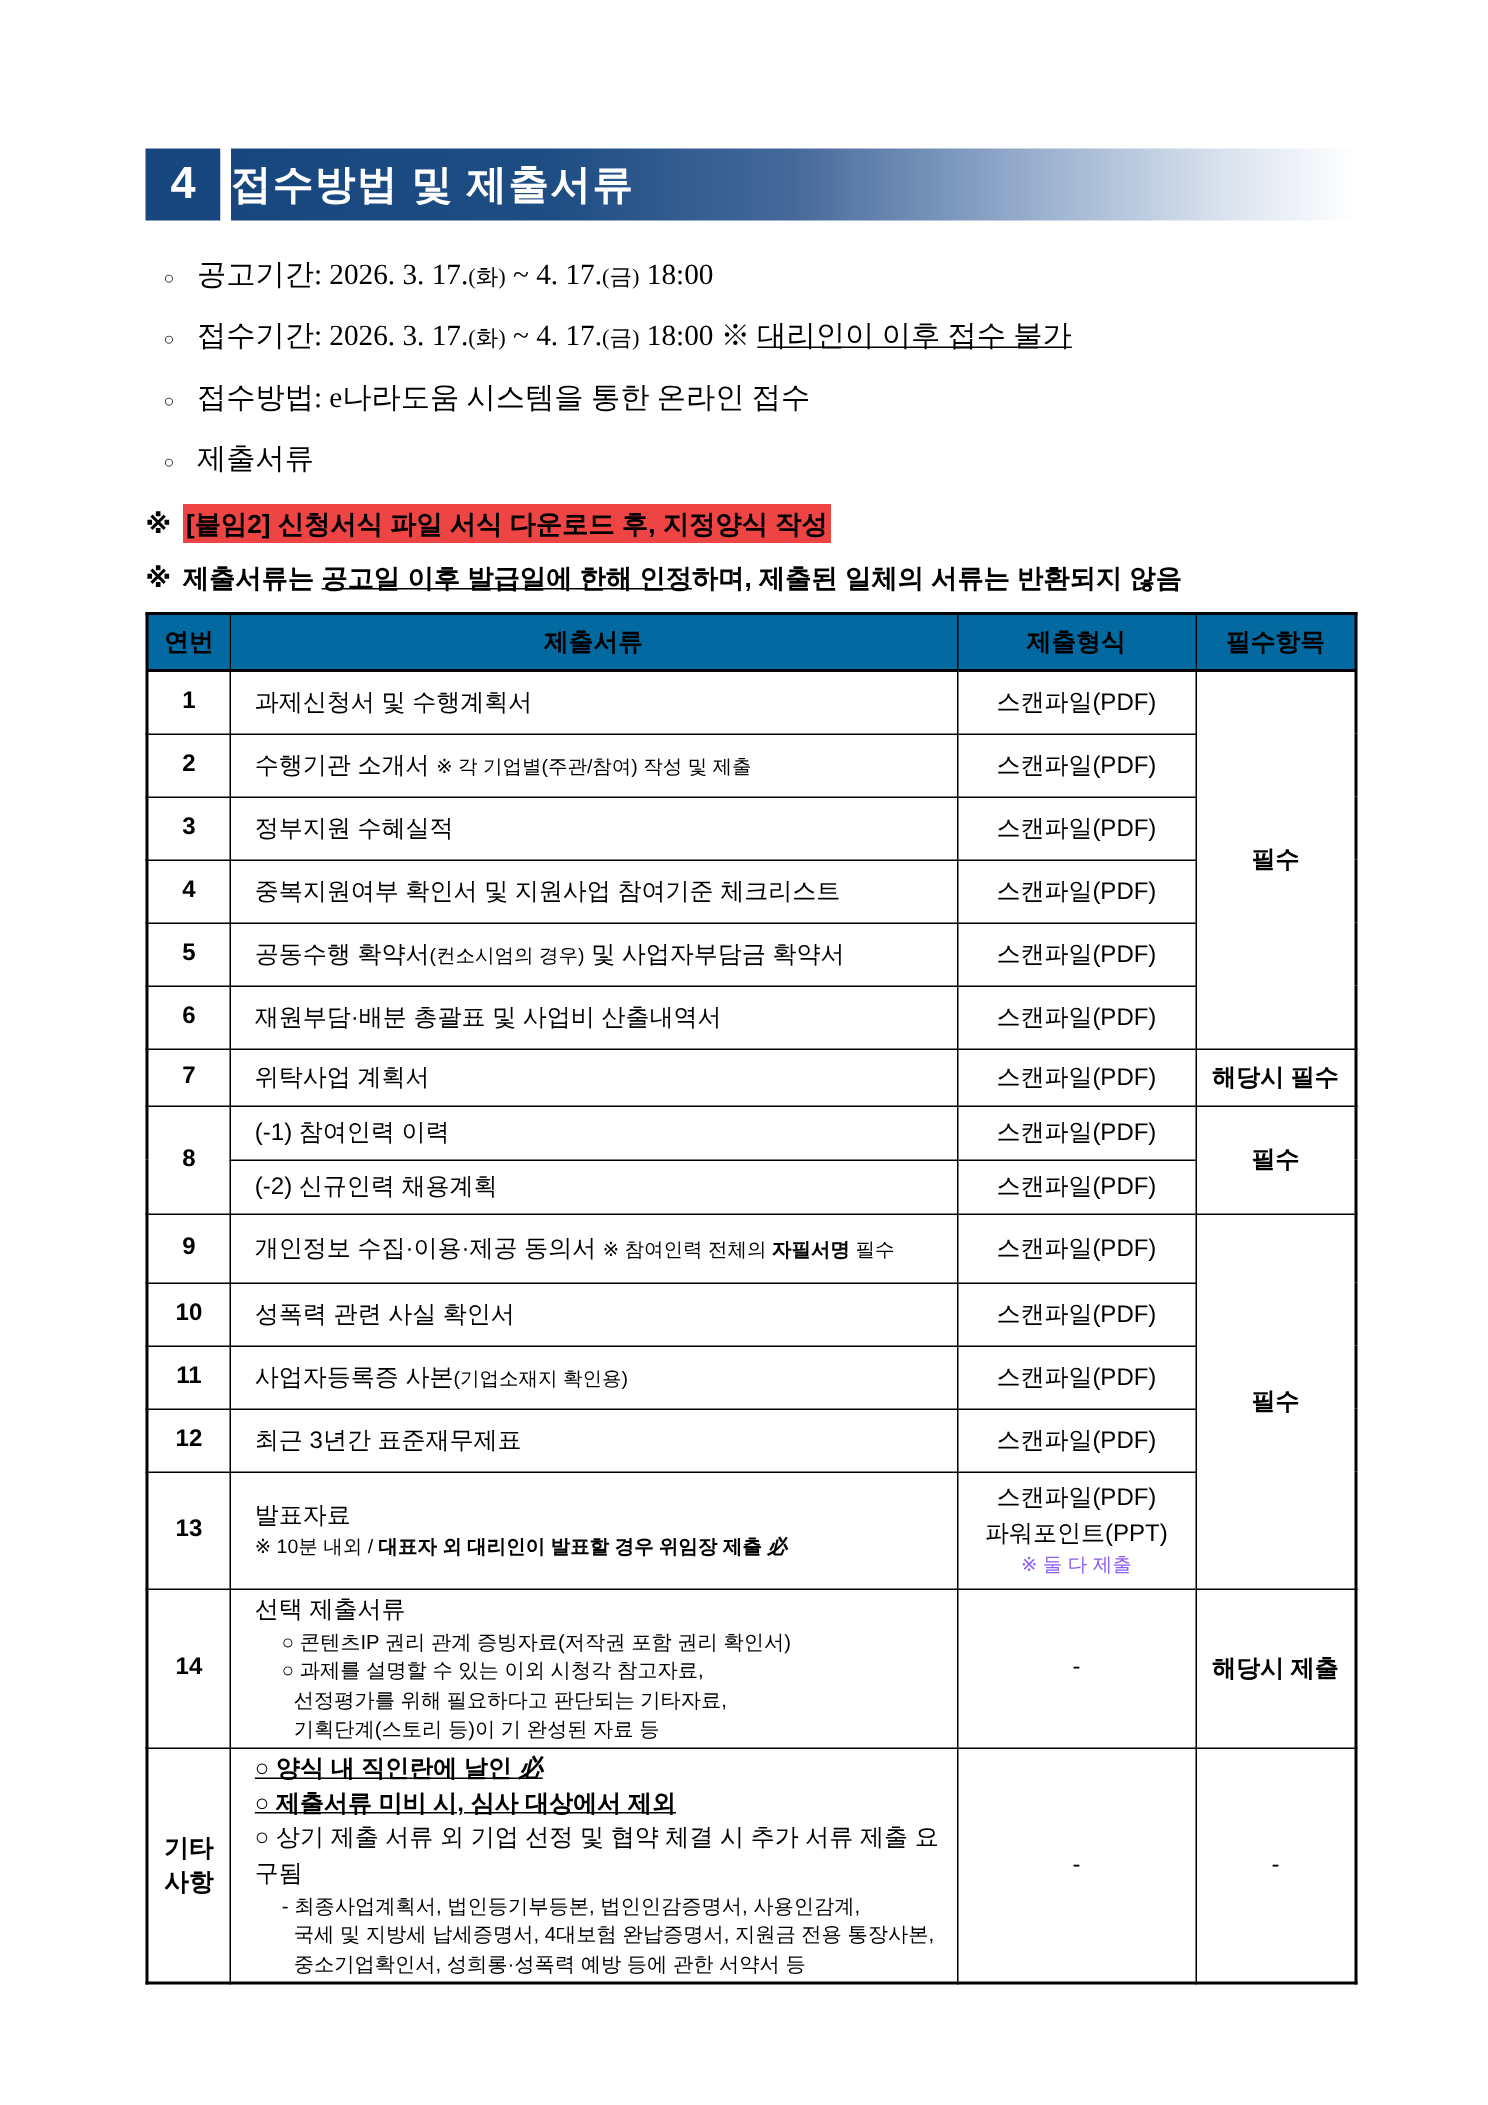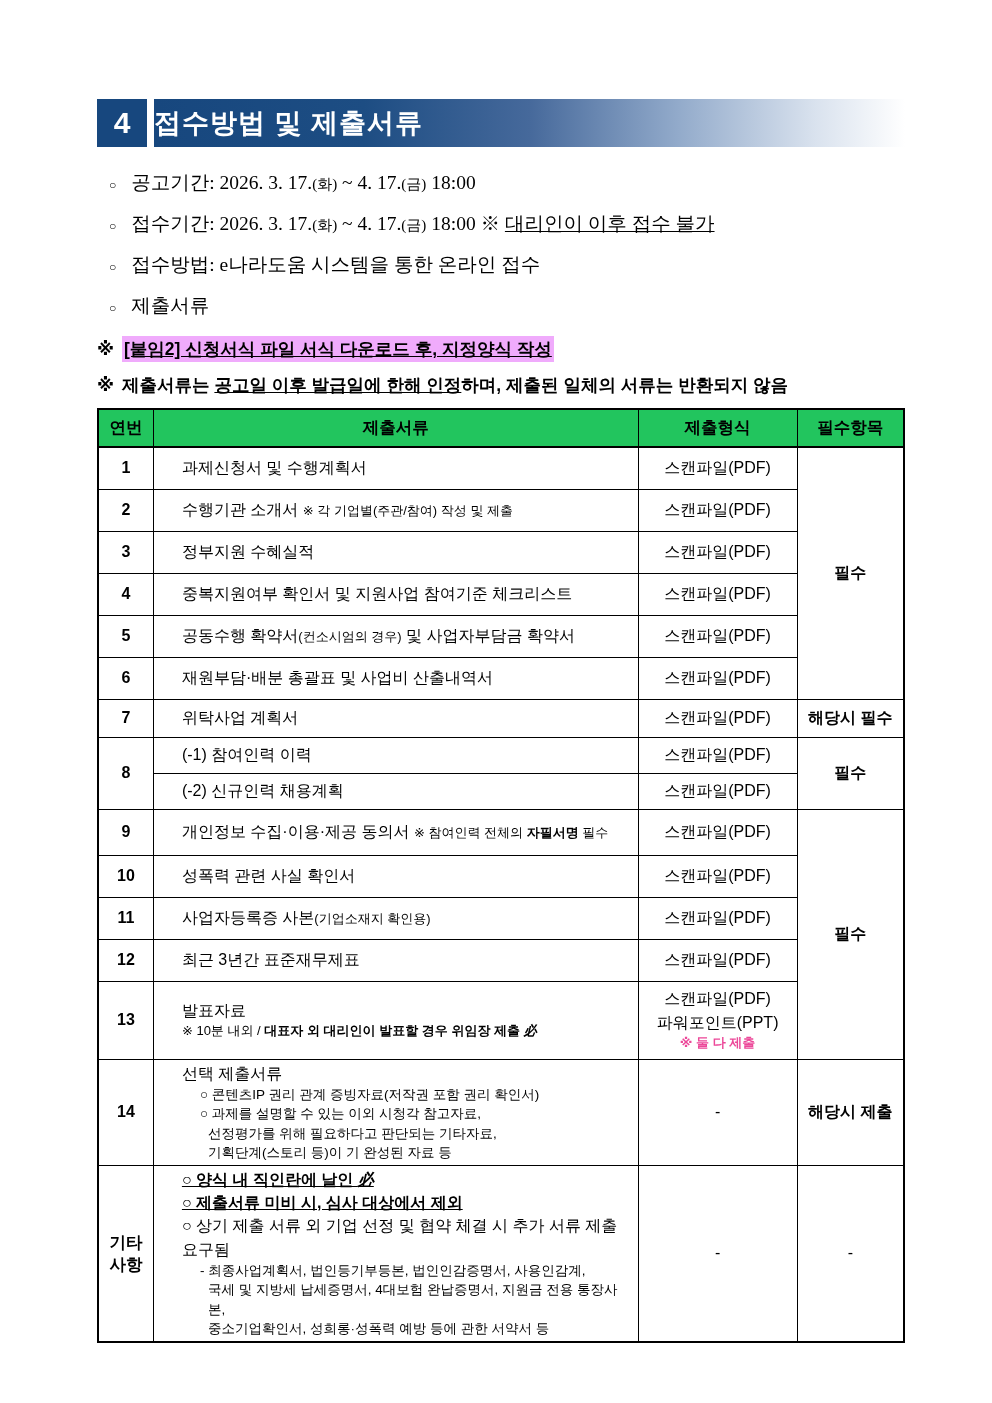--- a/index.html
+++ b/index.html
@@ -40,7 +40,7 @@
   .notes { margin-top:17px; font-weight:bold; font-size:17.5px; }
   .note-line { margin-bottom:11px; display:flex; align-items:baseline; }
   .note-marker { margin-right:8px; flex:0 0 auto; }
-  .hl { background:#f0abfc; text-decoration:underline; padding:1px 2px; }
+  .hl { background:#ef4444; padding:1px 2px; }
 
   
   table { width:100%; border-collapse:collapse; border:2px solid #000; table-layout:fixed; margin-top:6px; }

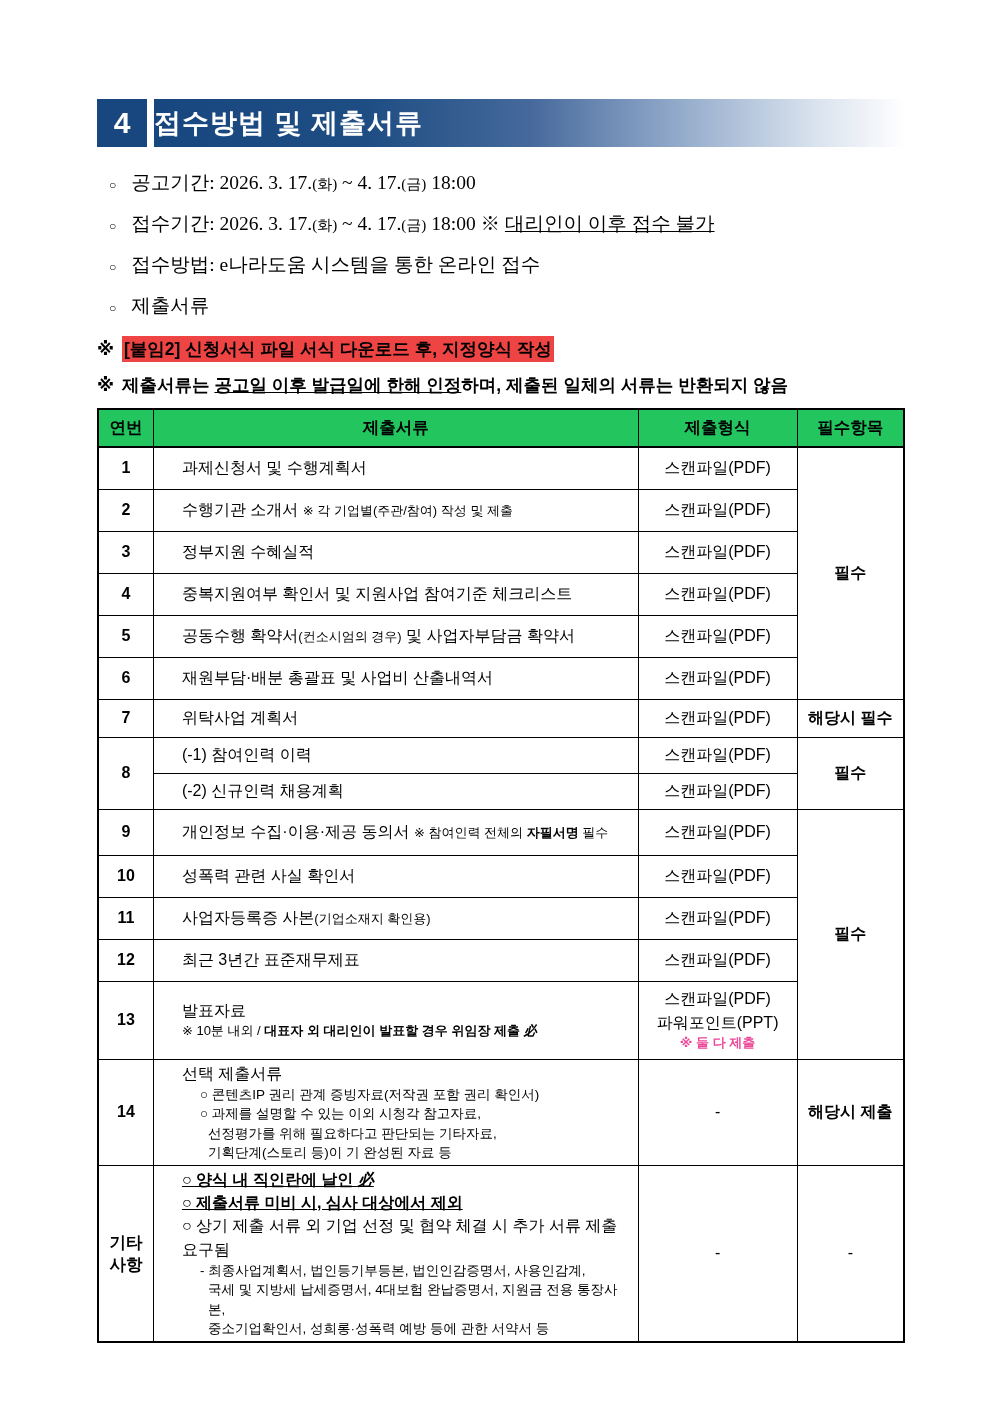--- a/index.html
+++ b/index.html
@@ -45,7 +45,7 @@
   
   table { width:100%; border-collapse:collapse; border:2px solid #000; table-layout:fixed; margin-top:6px; }
   th, td { border:1px solid #000; padding:2px 6px; font-size:16px; vertical-align:middle; }
-  thead th { background:#22c55e; border-bottom:2px solid #000; font-size:16.5px; font-weight:bold; height:38px; }
+  thead th { background:#0369a1; border-bottom:2px solid #000; font-size:16.5px; font-weight:bold; height:38px; }
   .c   { text-align:center; }
   .doc { text-align:left; padding-left:28px; }
   .num { font-weight:bold; text-align:center; }

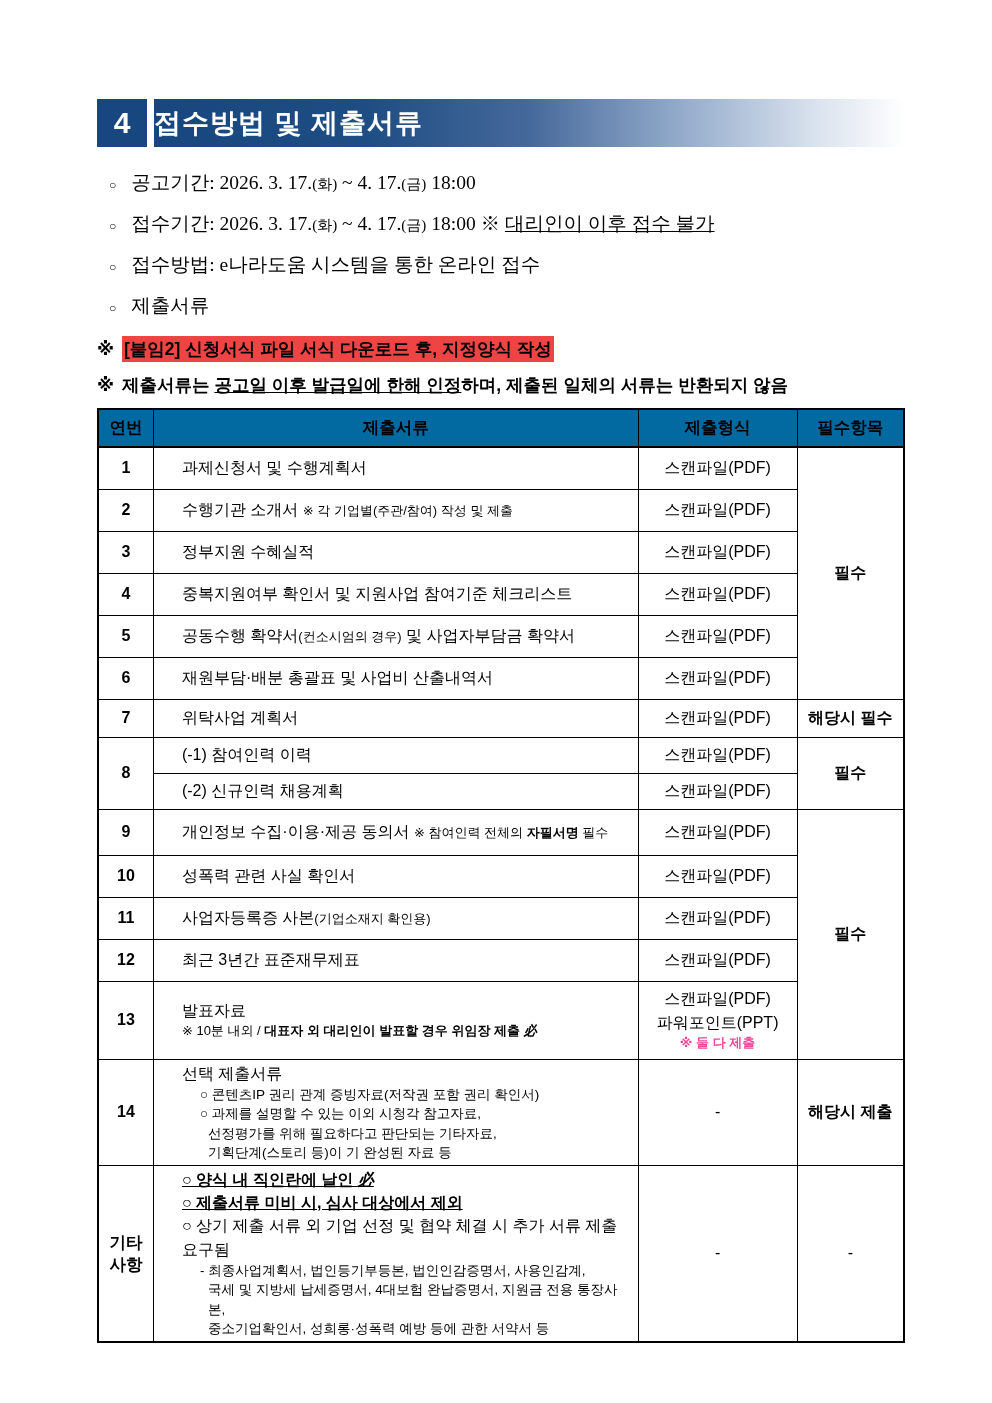--- a/index.html
+++ b/index.html
@@ -47,7 +47,7 @@
   th, td { border:1px solid #000; padding:2px 6px; font-size:16px; vertical-align:middle; }
   thead th { background:#0369a1; border-bottom:2px solid #000; font-size:16.5px; font-weight:bold; height:38px; }
   .c   { text-align:center; }
-  .doc { text-align:left; padding-left:28px; }
+  .doc { text-align:left; padding-left:16px; }
   .num { font-weight:bold; text-align:center; }
   .req { font-weight:bold; text-align:center; }
   .sm  { font-size:13px; }

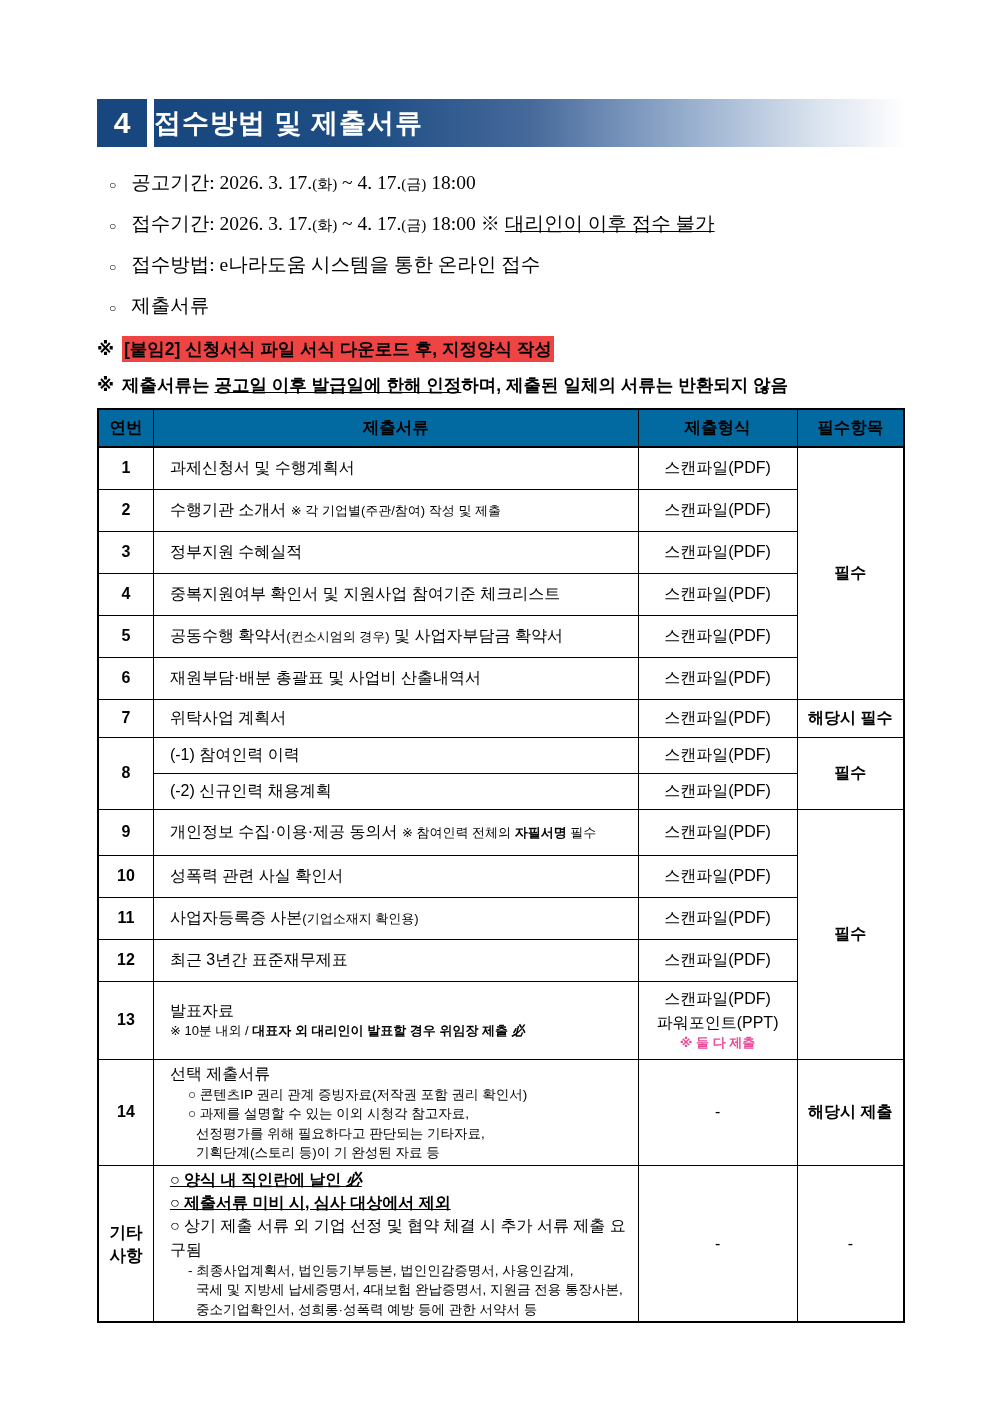--- a/index.html
+++ b/index.html
@@ -52,7 +52,7 @@
   .req { font-weight:bold; text-align:center; }
   .sm  { font-size:13px; }
   .sm2 { font-size:13.5px; }
-  .red { color:#ec4899; font-weight:bold; }
+  .red { color:#8b5cf6; font-weight:normal; }
   .b   { font-weight:bold; }
   .it  { font-style:italic; }
   .dotted { border-bottom:1px dotted #444; }

